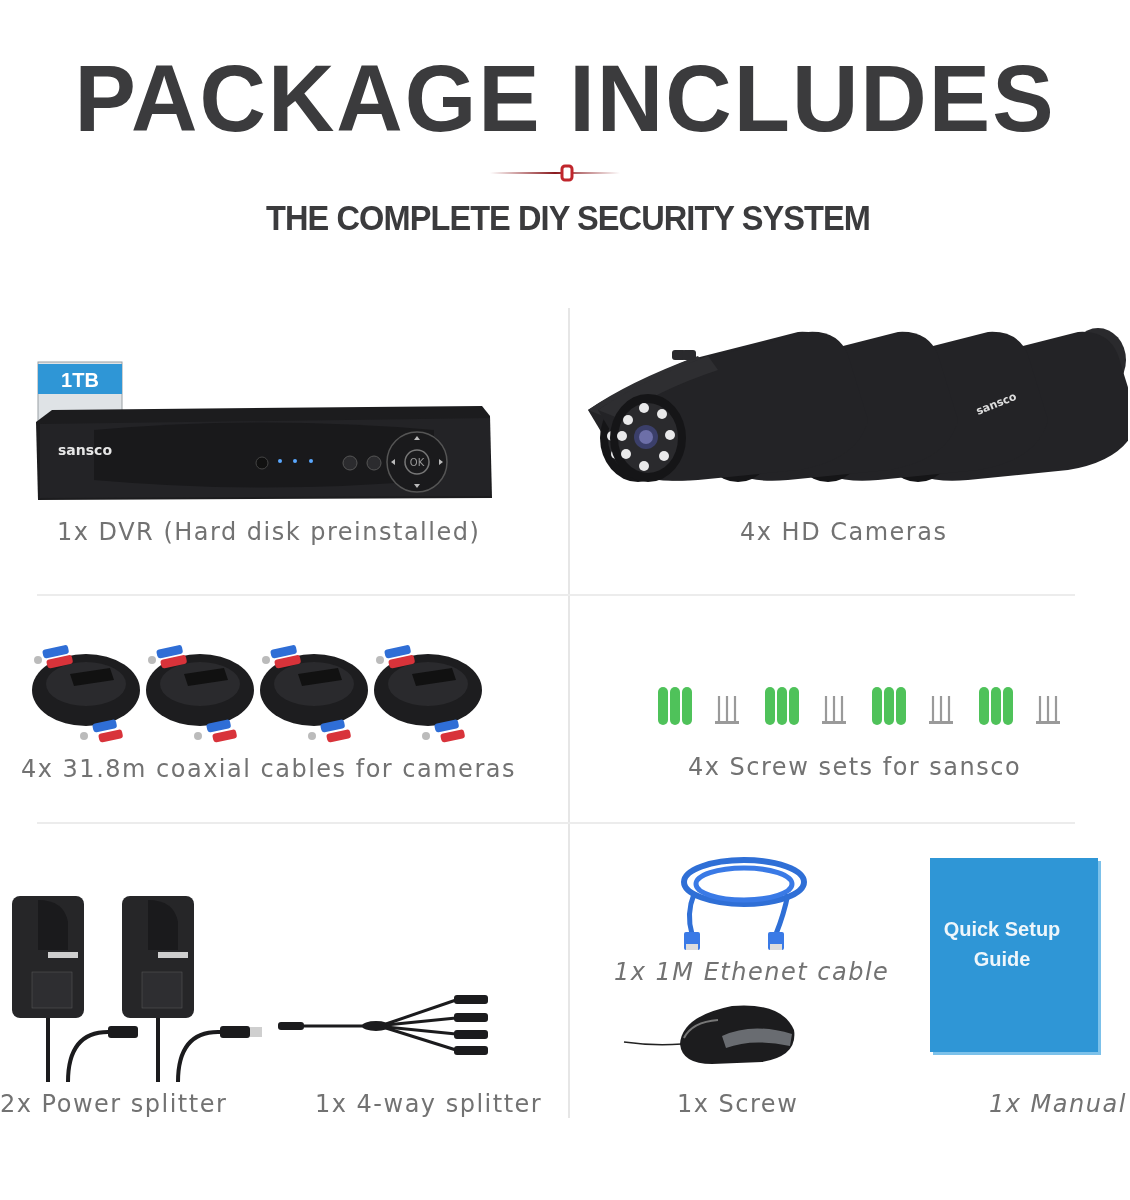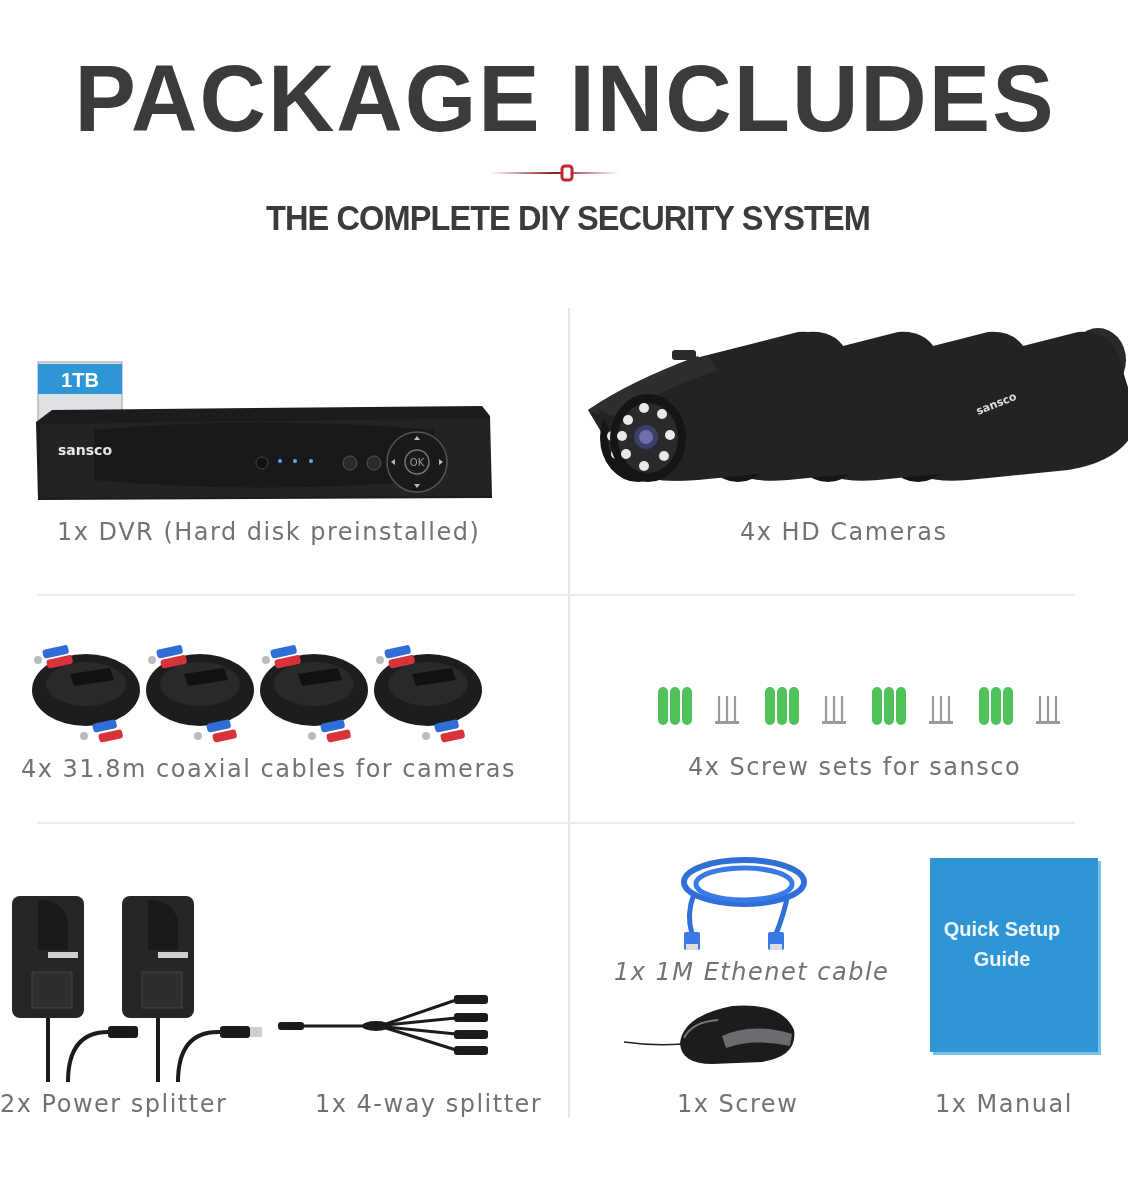--- a/index.html
+++ b/index.html
@@ -228,6 +228,6 @@
     </div>
   </div>
 </div>
-<div class="caption" style="left:935px; top:1089px;">1x Manual</div>
+<div class="caption" style="left:989px; top:1089px;font-style:italic;">1x Manual</div>
 
 </body></html>

